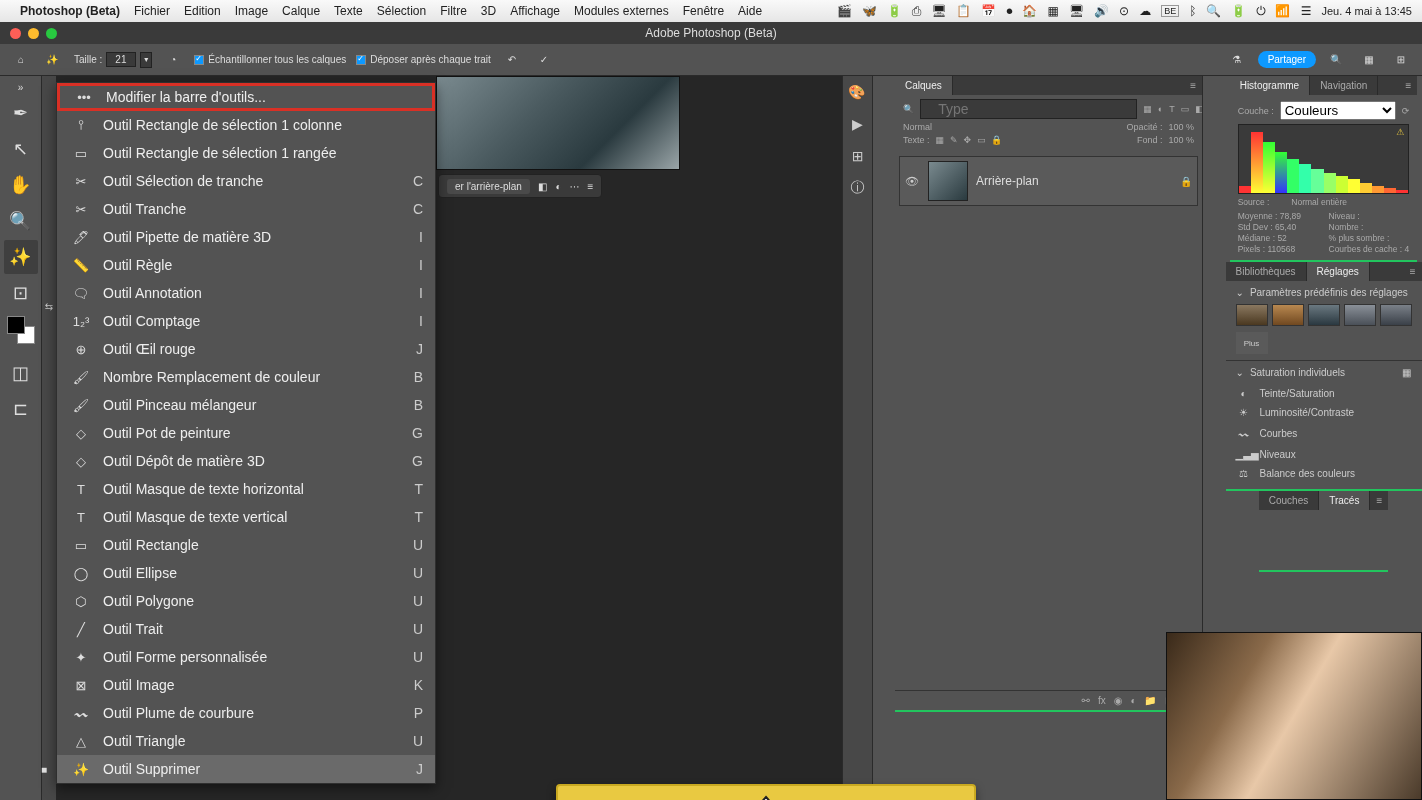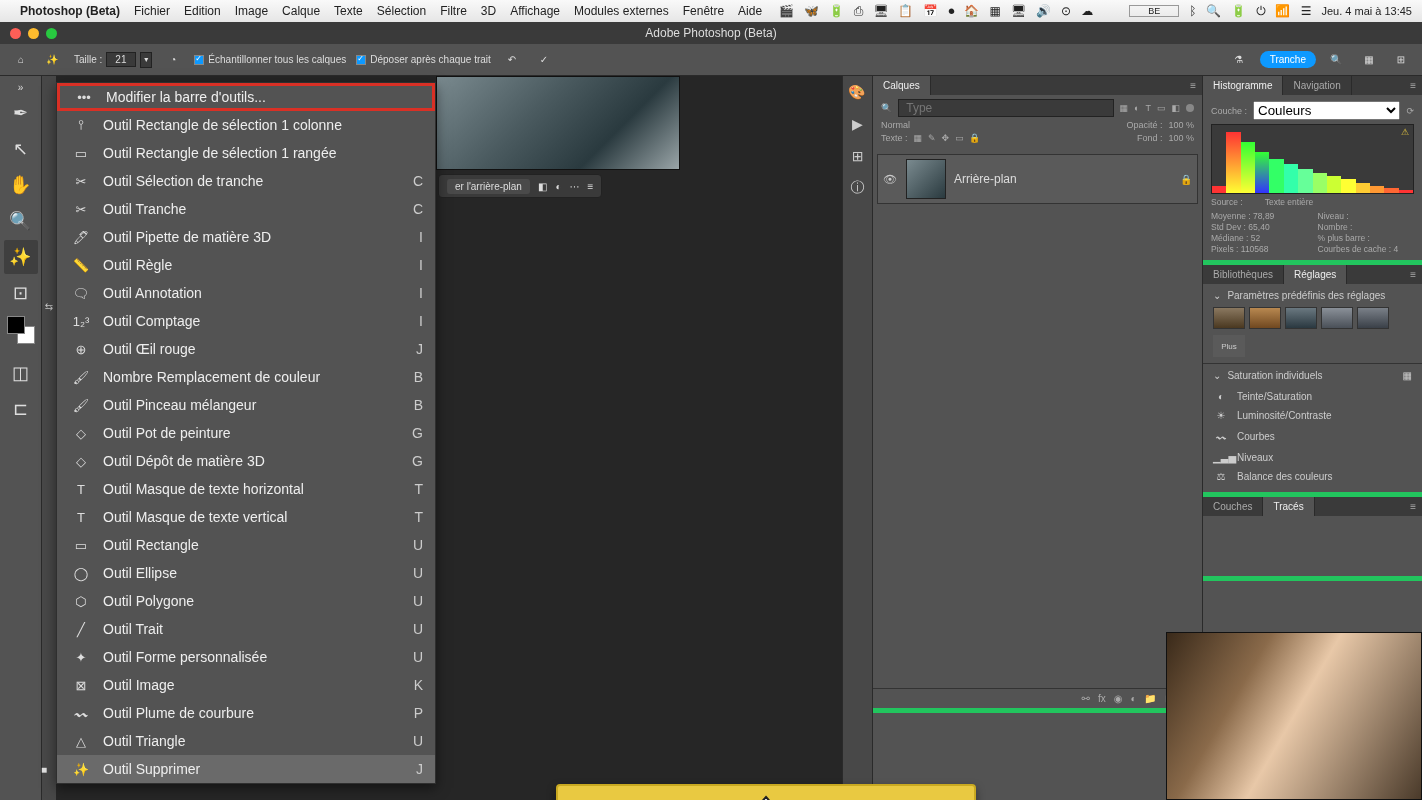--- a/index.html
+++ b/index.html
@@ -135,7 +135,7 @@
     <span class="status-icon">🔊</span>
     <span class="status-icon">⊙</span>
     <span class="status-icon">☁</span>
-    <span class="status-icon" style="border:1px solid #999;padding:0 18px;font-size:9px;margin-left:26px;">BE</span>
+    <span class="status-icon" style="border:1px solid #999;padding:0 2px;font-size:9px;">BE</span>
     <span class="status-icon">ᛒ</span>
     <span class="status-icon">🔍</span>
     <span class="status-icon">🔋</span>

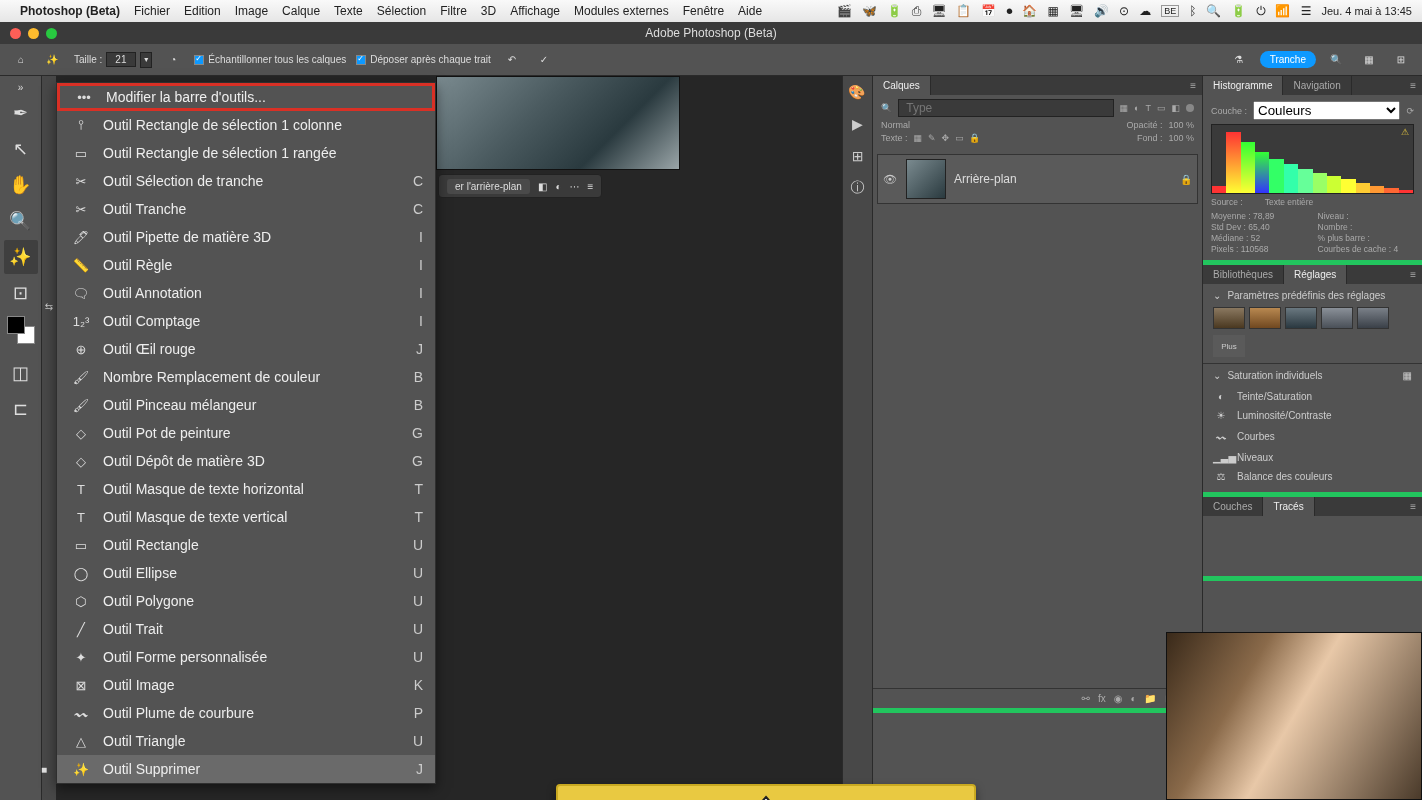--- a/index.html
+++ b/index.html
@@ -176,7 +176,7 @@
   <div class="icon-btn">✓</div>
   <div class="right">
     <div class="icon-btn">⚗</div>
-    <div class="share-btn">Tranche</div>
+    <div class="share-btn">Partager</div>
     <div class="icon-btn">🔍</div>
     <div class="icon-btn">▦</div>
     <div class="icon-btn">⊞</div>

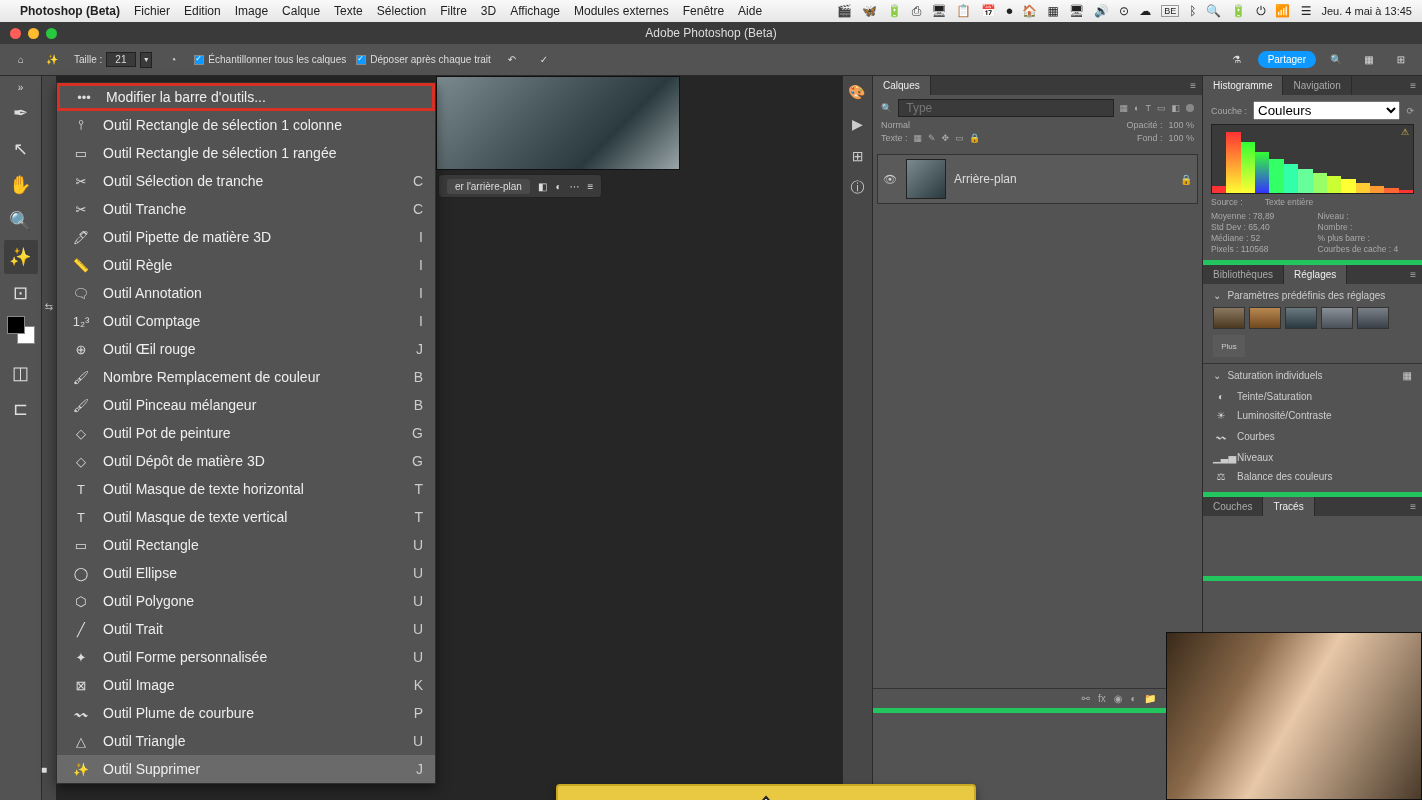--- a/index.html
+++ b/index.html
@@ -66,7 +66,7 @@
 .right-strip { width: 30px; background: #484848; display: flex; flex-direction: column; align-items: center; padding-top: 6px; gap: 12px; border-left: 1px solid #2a2a2a; }
 .right-strip .strip-icon { width: 20px; height: 20px; color: #ccc; font-size: 14px; display:flex;align-items:center;justify-content:center; }
 
-.panel { border-bottom: 5px solid #22c55e; }
+.panel { border-bottom: 2px solid #22c55e; margin-left: 22px; }
 .panel-tabs { display: flex; background: #3a3a3a; font-size: 10px; }
 .panel-tab { padding: 4px 10px; color: #aaa; border-right: 1px solid #2a2a2a; }
 .panel-tab.active { background: #535353; color: #eee; }

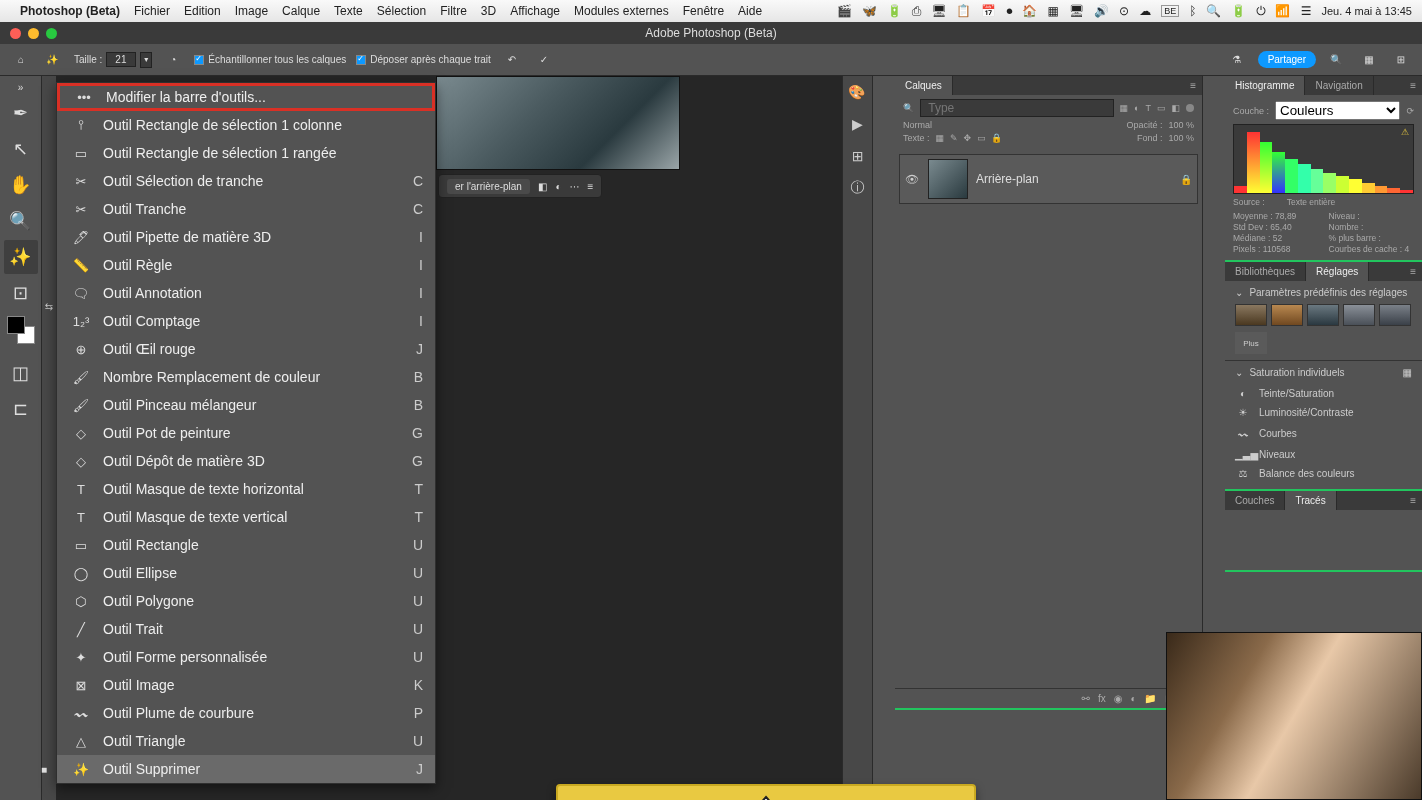--- a/index.html
+++ b/index.html
@@ -413,7 +413,7 @@
     </div>
   </div>
 
-  <div class="right-dock" style="width:220px;">
+  <div class="right-dock" style="width:220px;align-items:center;">
 
     <div class="panel">
       <div class="panel-tabs">

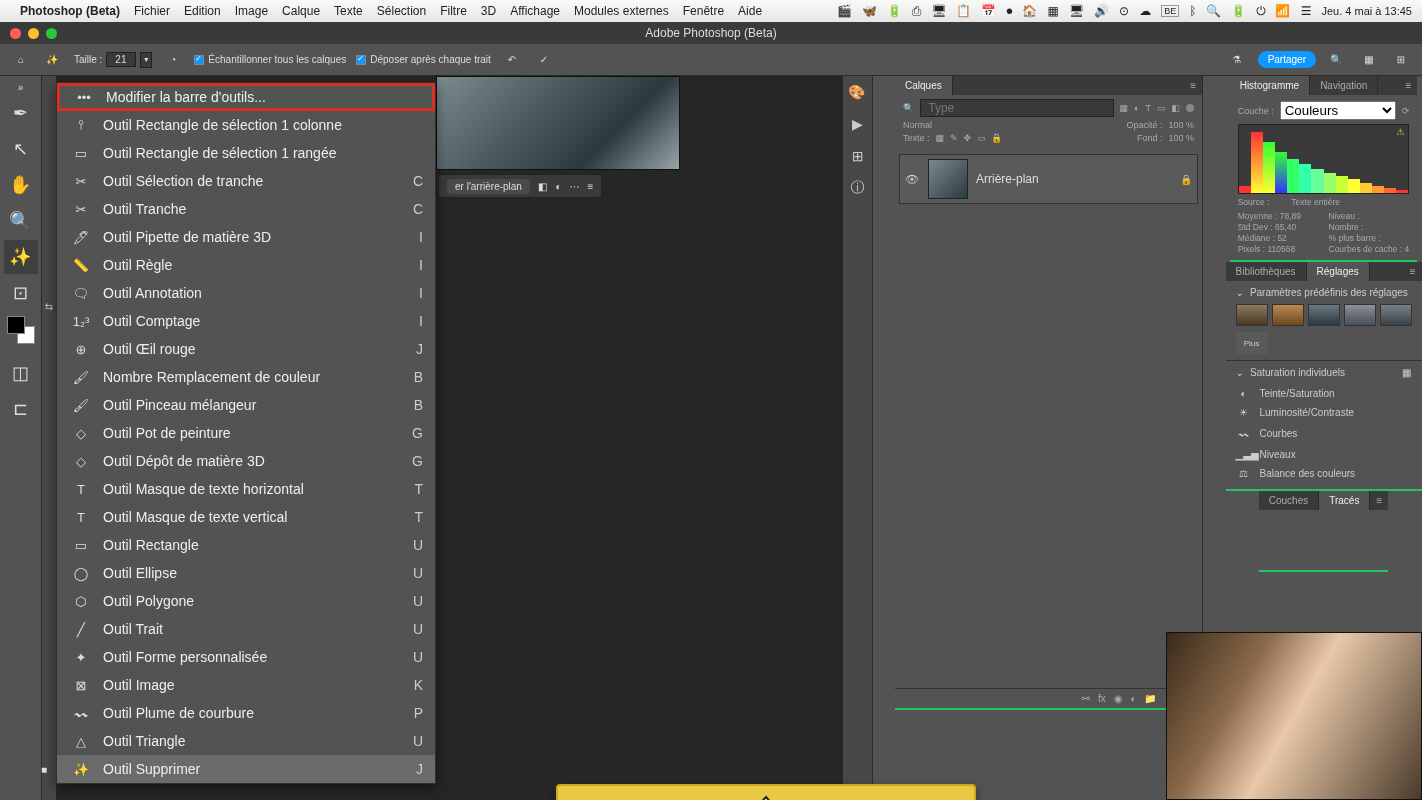--- a/index.html
+++ b/index.html
@@ -75,7 +75,7 @@
 
 .layers-controls { padding: 4px 8px; font-size: 9px; color: #aaa; }
 .layers-row { display: flex; align-items: center; gap: 6px; margin-bottom: 3px; }
-.layers-row input, .layers-row select { background: #3a3a3a; border: 1px solid #222; color: #ccc; font-size: 12px; padding: 1px 7px; }
+.layers-row input, .layers-row select { background: #3a3a3a; border: 1px solid #222; color: #ccc; font-size: 14px; padding: 1px 17px; }
 .layer-item { display: flex; align-items: center; padding: 4px; background: #5a5a5a; border: 1px solid #333; margin: 4px; }
 .layer-eye { width: 16px; text-align: center; font-size: 11px; }
 .layer-thumb { width: 40px; height: 40px; background: linear-gradient(135deg,#7a8a8f,#2a3a3f); border: 1px solid #222; margin: 0 8px; }

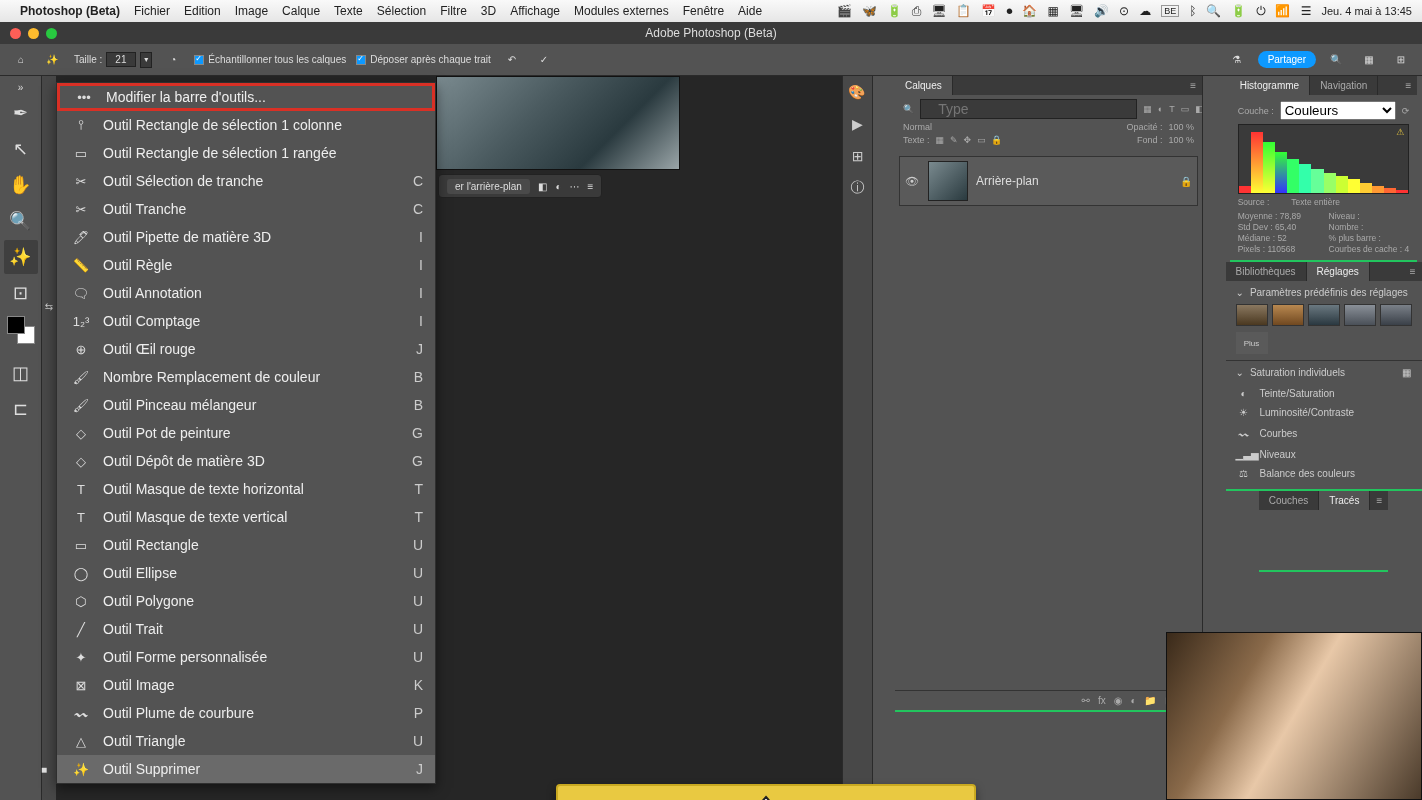--- a/index.html
+++ b/index.html
@@ -447,7 +447,7 @@
         </div>
         <div style="font-size:8.5px;margin-top:3px;display:flex;gap:22px;">
           <span>Source :</span>
-          <span>Texte entière</span>
+          <span>Normal entière</span>
         </div>
         <div class="histo-stats">
           <div><span>Moyenne :</span> <span>78,89</span></div>

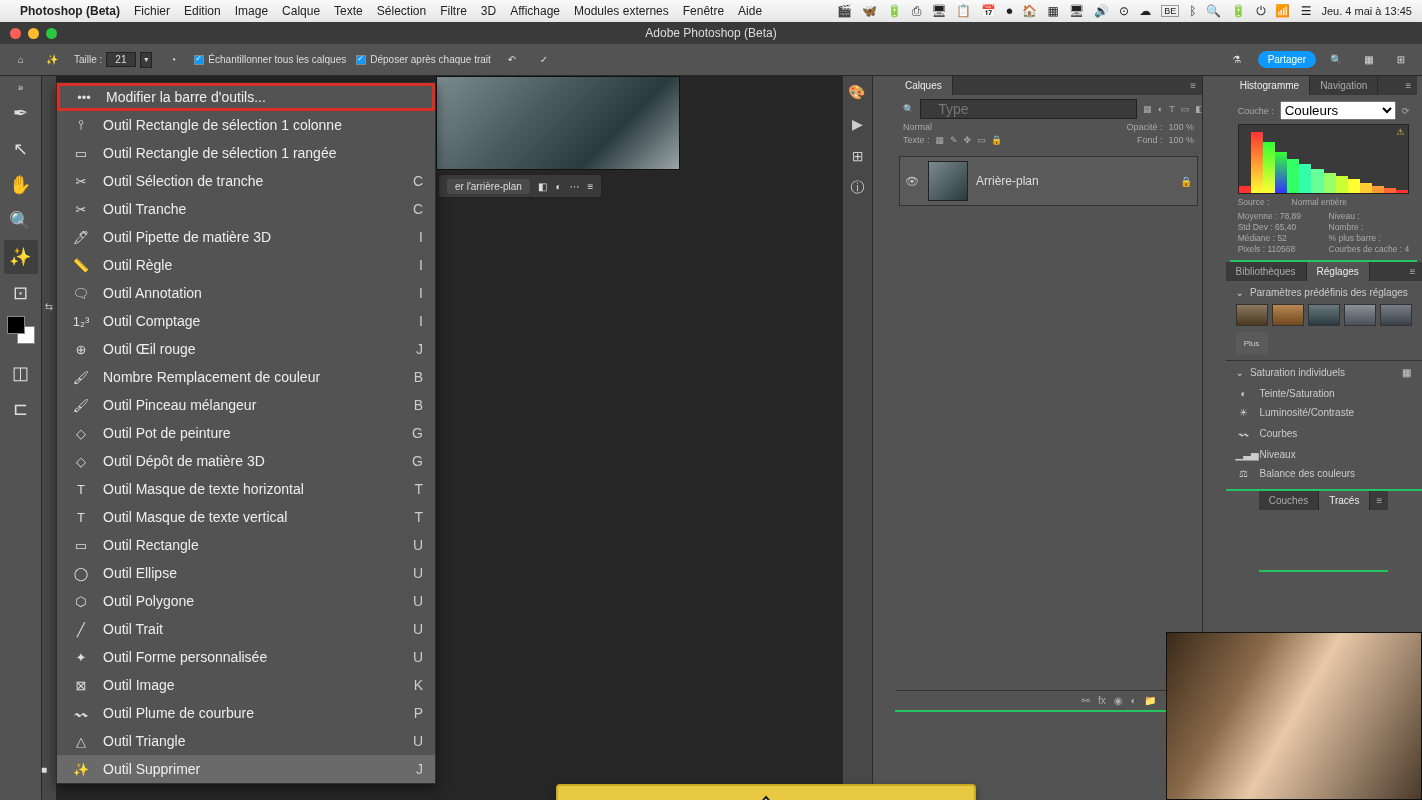--- a/index.html
+++ b/index.html
@@ -455,7 +455,7 @@
           <div><span>Std Dev :</span> <span>65,40</span></div>
           <div><span>Nombre :</span> <span></span></div>
           <div><span>Médiane :</span> <span>52</span></div>
-          <div><span>% plus barre :</span> <span></span></div>
+          <div><span>% plus sombre :</span> <span></span></div>
           <div><span>Pixels :</span> <span>110568</span></div>
           <div><span>Courbes de cache :</span> <span>4</span></div>
         </div>

